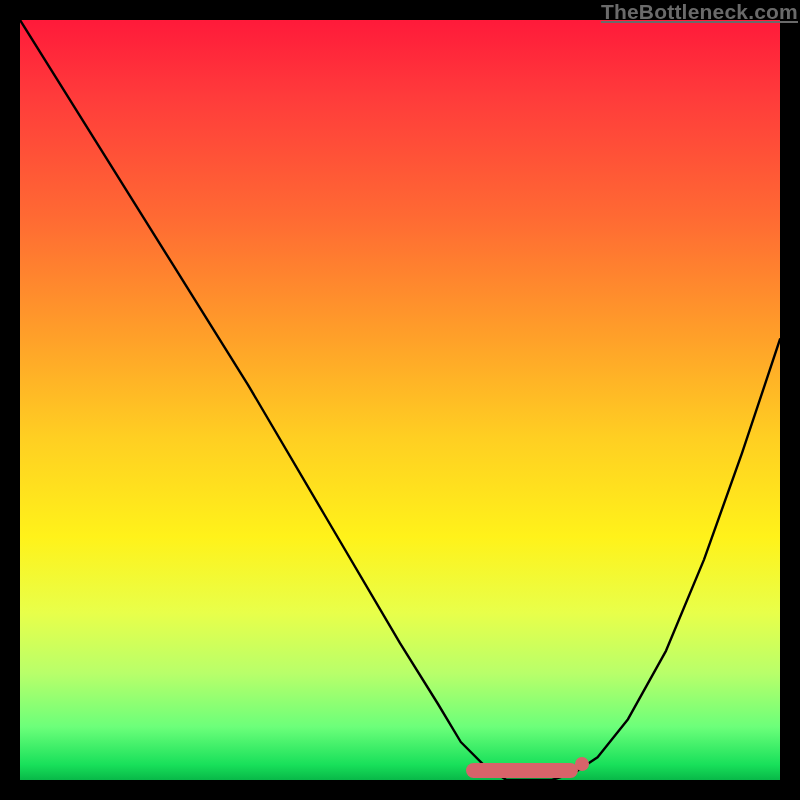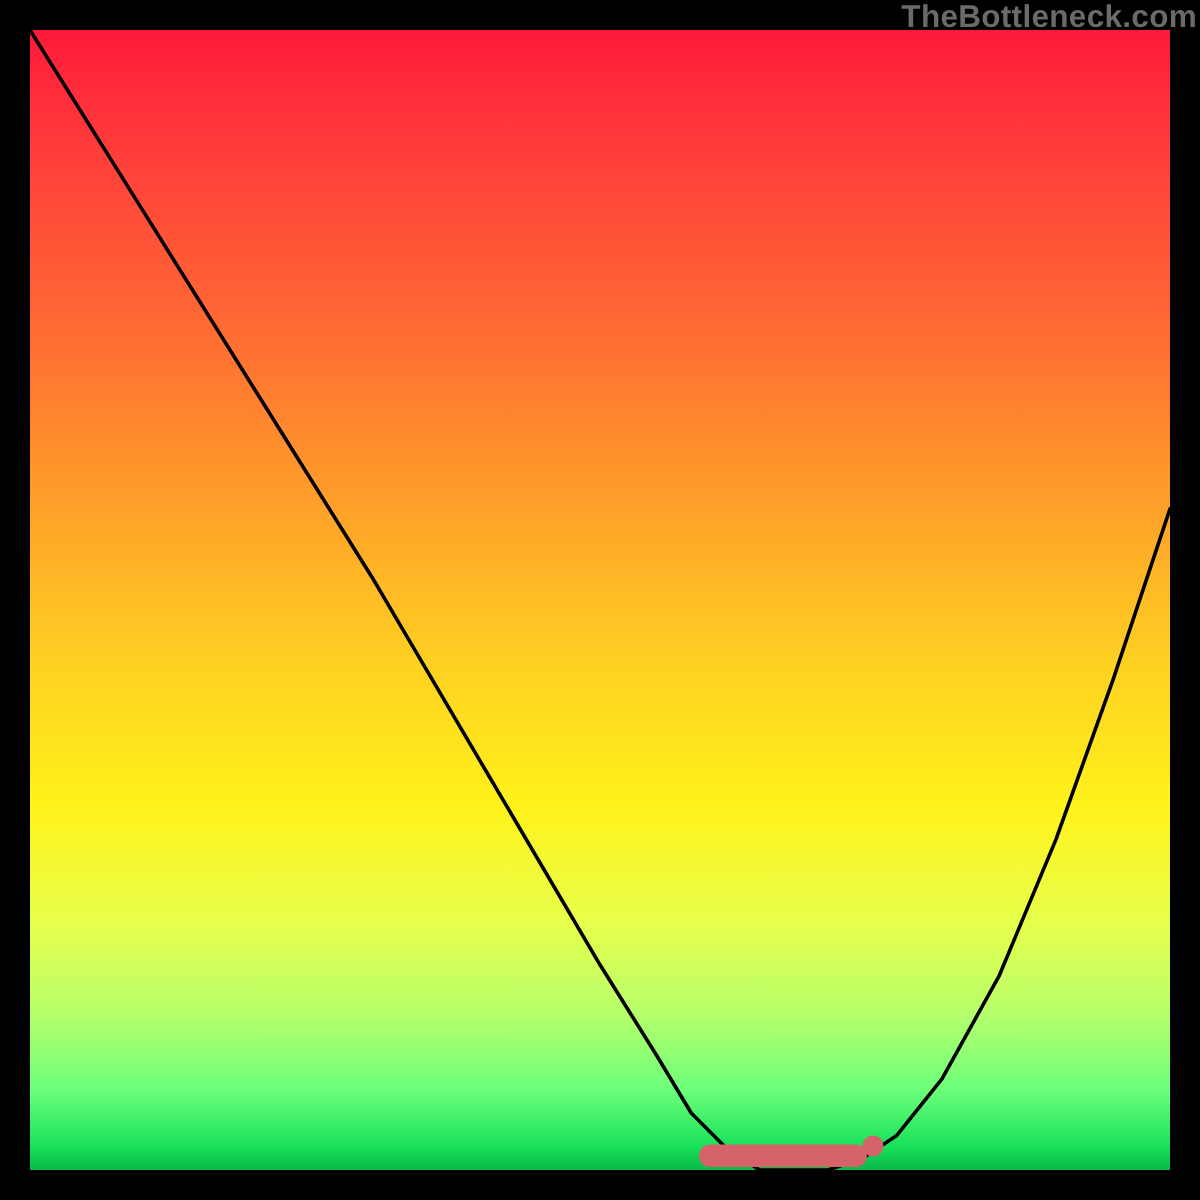--- a/index.html
+++ b/index.html
@@ -56,6 +56,7 @@
     font-weight: 600;
     letter-spacing: 0.2px;
     user-select: none;
+    text-decoration: underline;
   }
 </style>
 </head>

